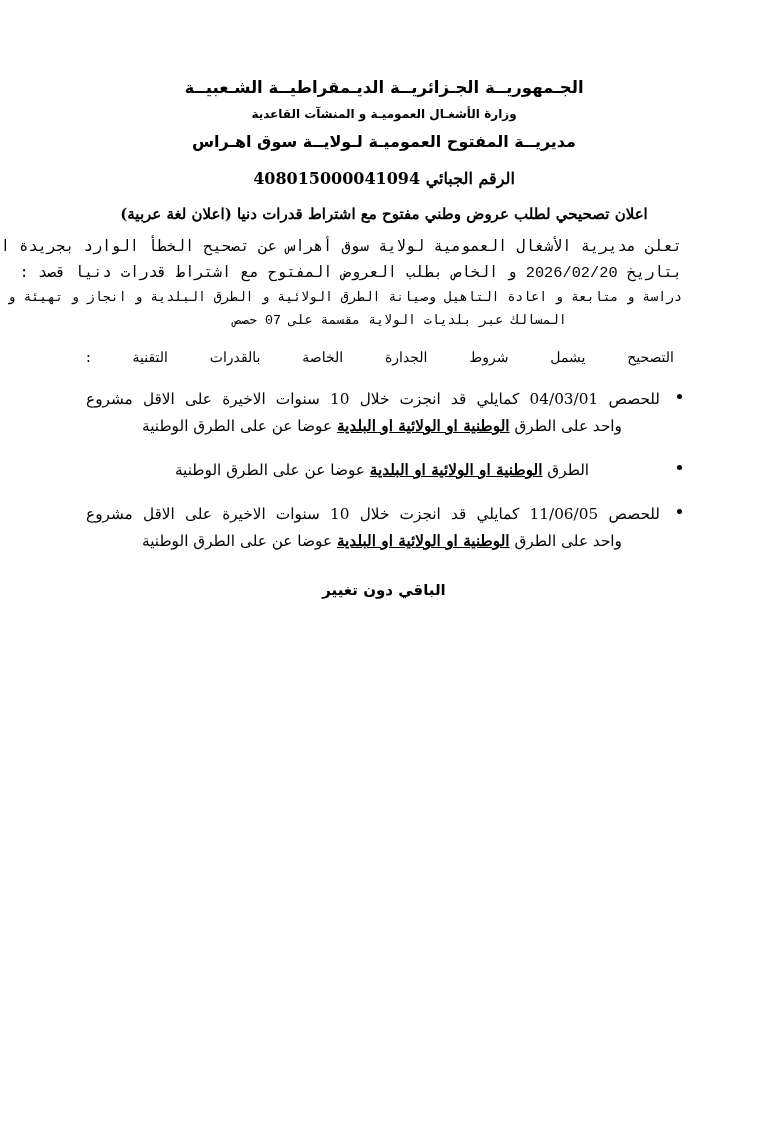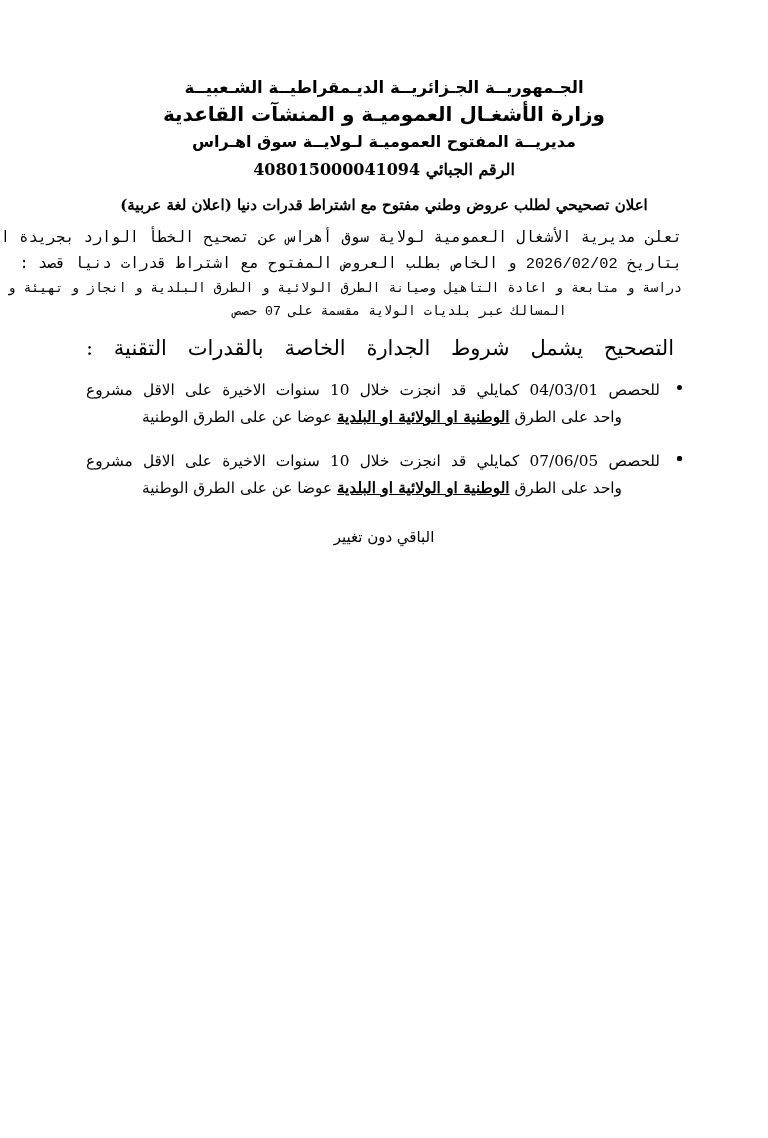--- a/index.html
+++ b/index.html
@@ -41,7 +41,7 @@
     color: #000;
     white-space: nowrap;
   }
-  .hdr-line.l2 { font-size: 20px; }
+  .hdr-line.l2 { font-size: 12px; }
   .hdr-line.l3 { font-size: 16px; }
 
   .fiscal-line {

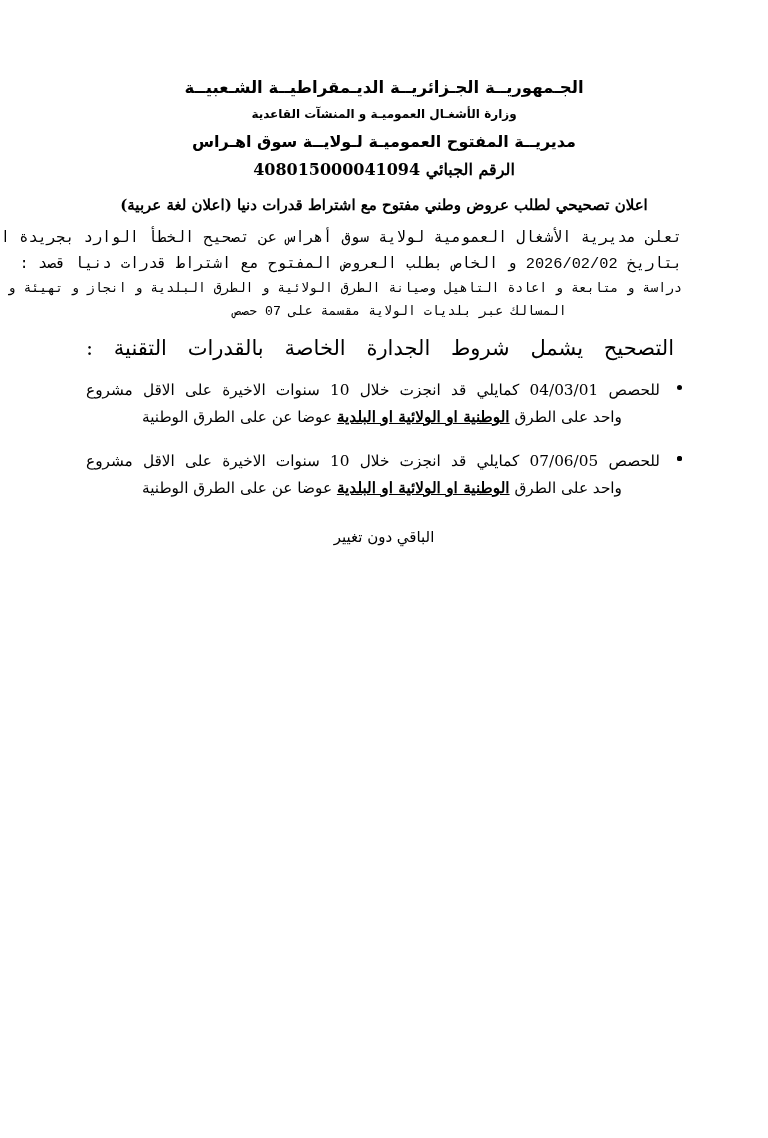--- a/index.html
+++ b/index.html
@@ -51,7 +51,7 @@
     font-size: 16px;
     line-height: 26px;
     direction: rtl;
-    margin-top: 2px;
+    margin-top: 11px;
   }
 
   

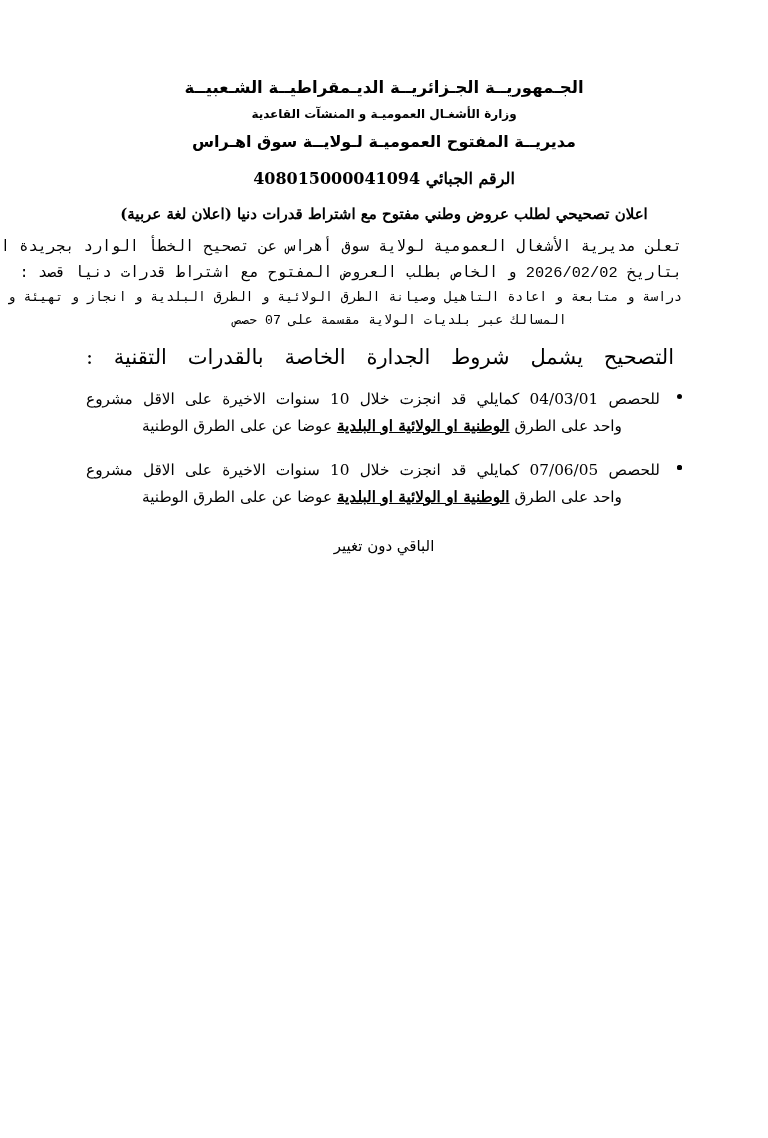--- a/index.html
+++ b/index.html
@@ -166,7 +166,7 @@
 
   <div class="body-block">
     <div class="body-line">تعلن مديرية الأشغال العمومية لولاية سوق أهراس عن تصحيح الخطأ الوارد بجريدة السياحي</div>
-    <div class="body-line">بتاريخ 2026/02/02 و الخاص بطلب العروض المفتوح مع اشتراط  قدرات دنيا  قصد    :</div>
+    <div class="body-line">بتاريخ 2026/02/20 و الخاص بطلب العروض المفتوح مع اشتراط  قدرات دنيا  قصد    :</div>
     <div class="body-line small">دراسة و متابعة و اعادة التاهيل وصيانة الطرق الولائية و الطرق البلدية  و انجاز و تهيئة و صيانة</div>
     <div class="body-line small c">المسالك عبر بلديات الولاية مقسمة على 07 حصص</div>
     <div class="intro-cond">التصحيح يشمل شروط الجدارة الخاصة بالقدرات التقنية :</div>

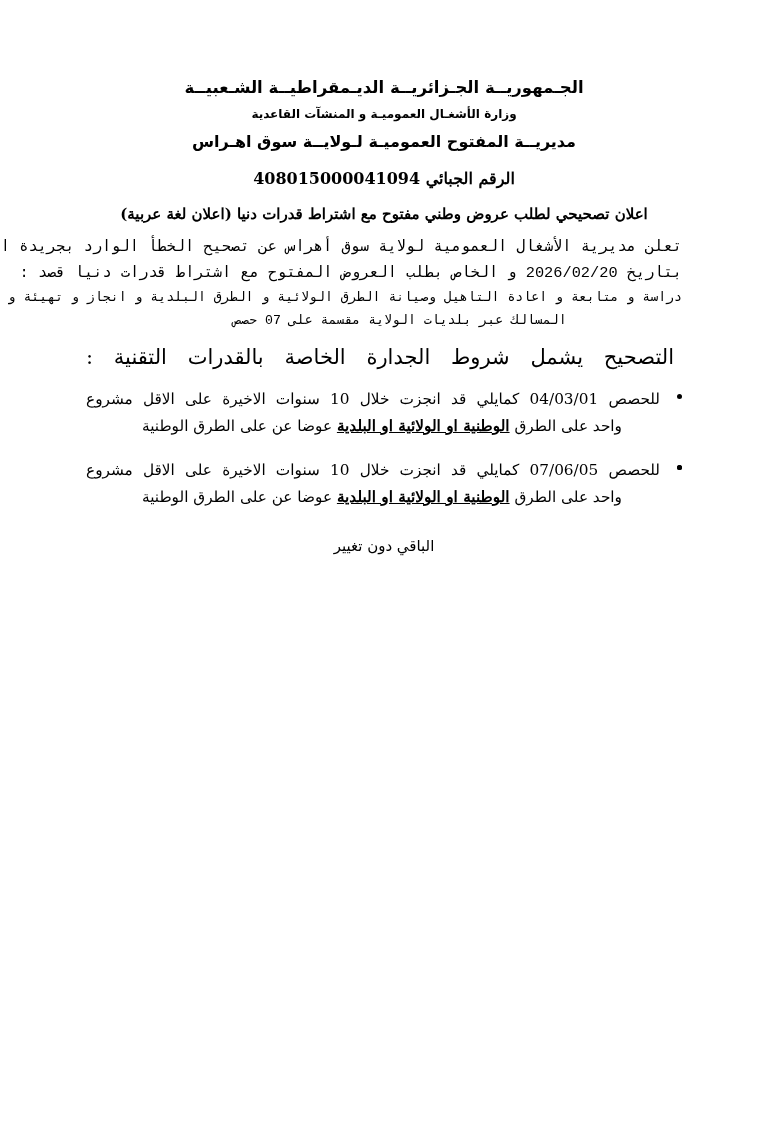--- a/index.html
+++ b/index.html
@@ -93,7 +93,7 @@
   }
   .intro-cond {
     font-family: "DejaVu Serif", "Liberation Serif", serif;
-    font-size: 21px;
+    font-size: 14px;
     line-height: 26px;
     direction: rtl;
     text-align: right;

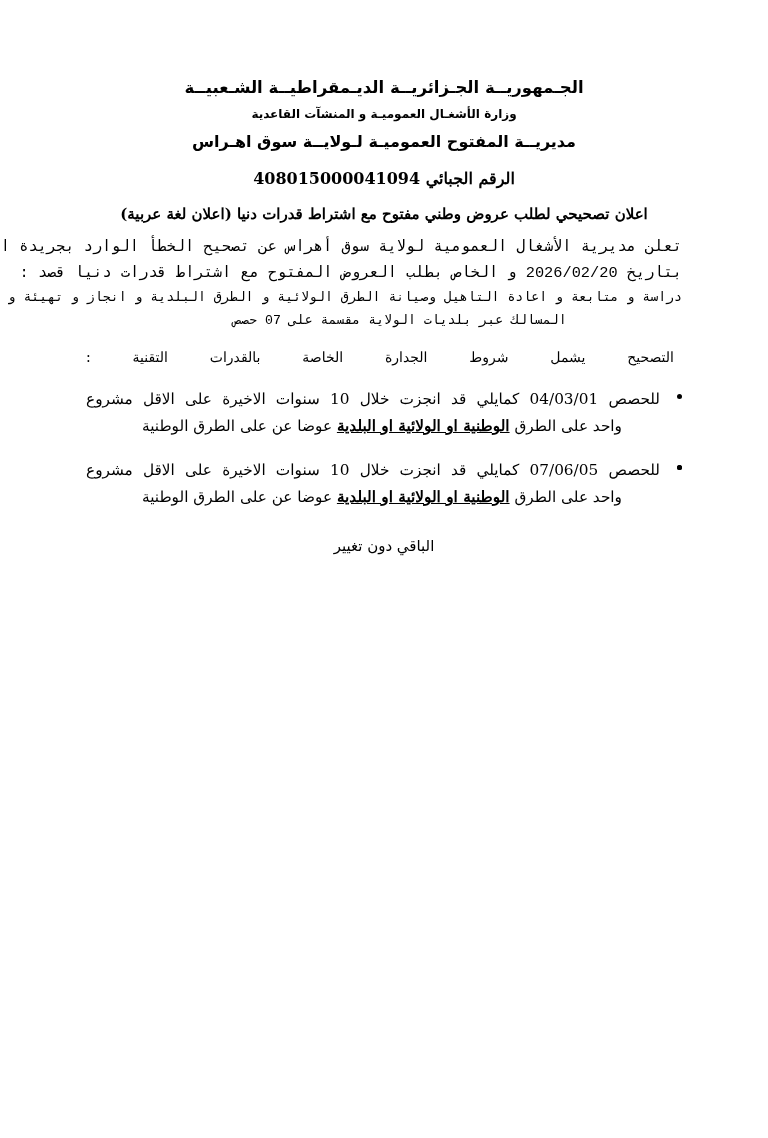--- a/index.html
+++ b/index.html
@@ -182,6 +182,7 @@
 
     <div class="bullet-item">
       <span class="bullet-dot"></span>
+      <div class="bullet-line l2"><span>الطرق </span><span class="u">الوطنية او الولائية او البلدية</span><span> عوضا عن على الطرق الوطنية</span></div>
     </div>
 
     <div class="bullet-item">

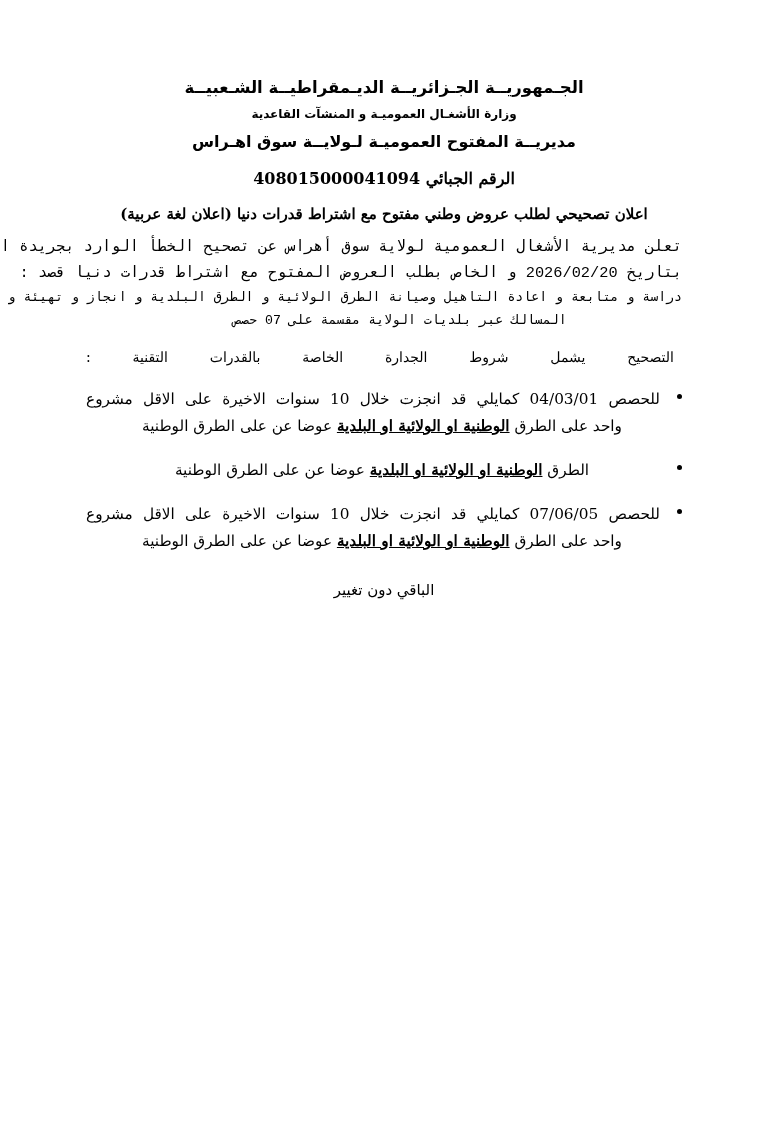--- a/index.html
+++ b/index.html
@@ -187,7 +187,7 @@
 
     <div class="bullet-item">
       <span class="bullet-dot"></span>
-      <div class="bullet-line">للحصص 07/06/05 كمايلي قد انجزت خلال 10 سنوات الاخيرة  على الاقل مشروع</div>
+      <div class="bullet-line">للحصص 11/06/05 كمايلي قد انجزت خلال 10 سنوات الاخيرة  على الاقل مشروع</div>
       <div class="bullet-line l2"><span>واحد على الطرق </span><span class="u">الوطنية او الولائية او البلدية</span><span> عوضا عن على الطرق الوطنية</span></div>
     </div>
 

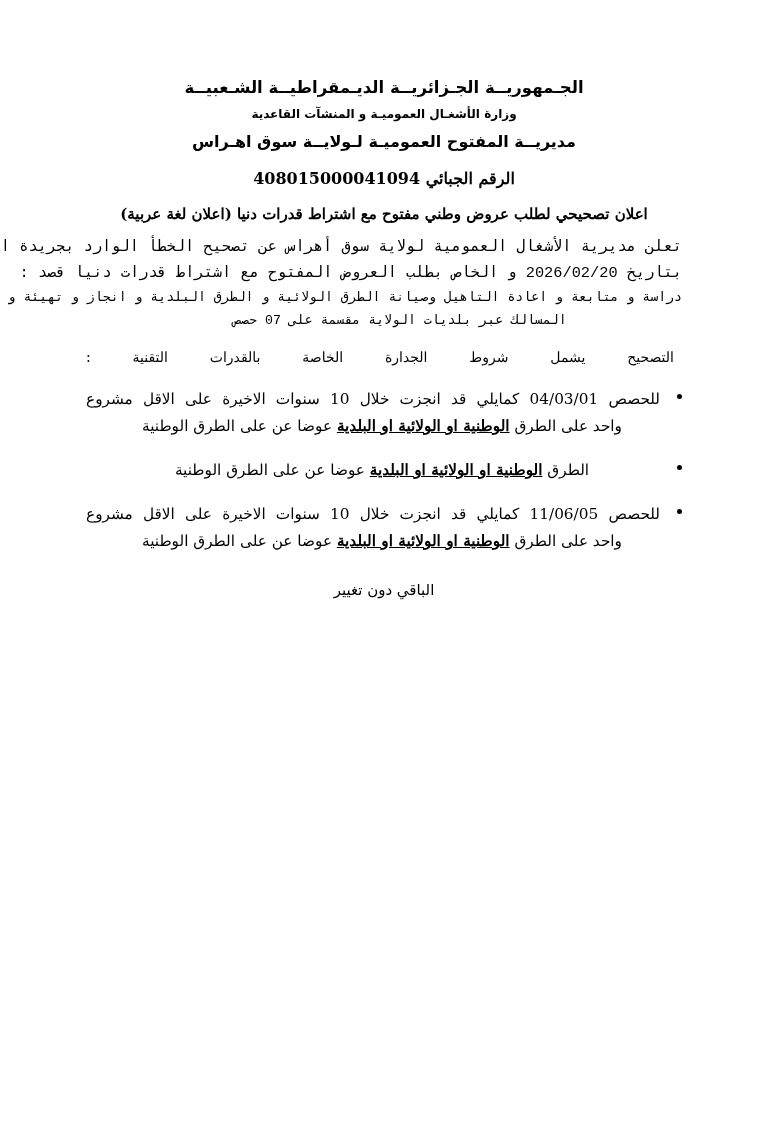--- a/index.html
+++ b/index.html
@@ -145,7 +145,7 @@
     margin-top: 26px;
     text-align: center;
     font-family: "DejaVu Sans", "Liberation Sans", sans-serif;
-    font-weight: normal;
+    font-weight: bold;
     font-size: 15px;
     direction: rtl;
   }

